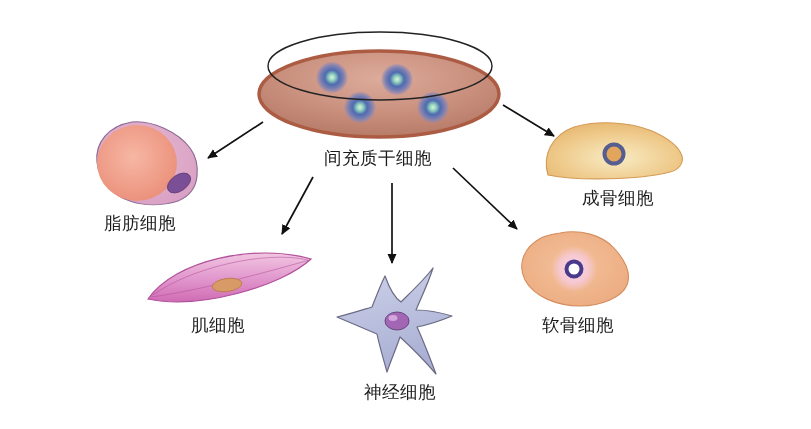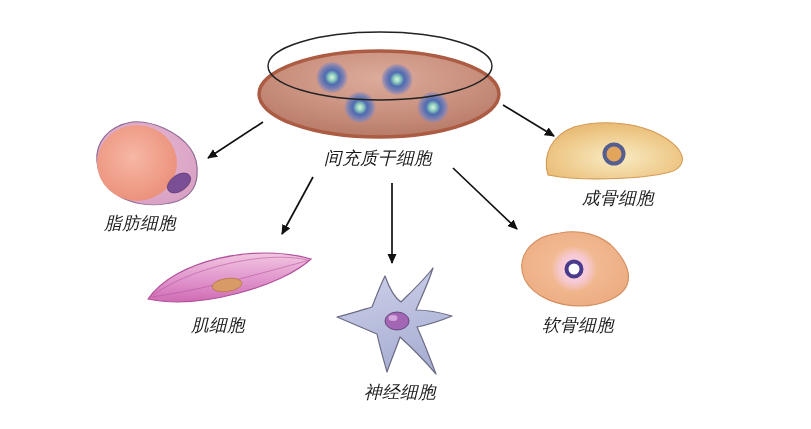--- a/index.html
+++ b/index.html
@@ -9,7 +9,6 @@
     background:#ffffff;
     overflow:hidden;
     font-family:"Liberation Serif","DejaVu Serif",serif;
-    font-style:italic;
   }
   svg{display:block;}
   text.cell-label{

